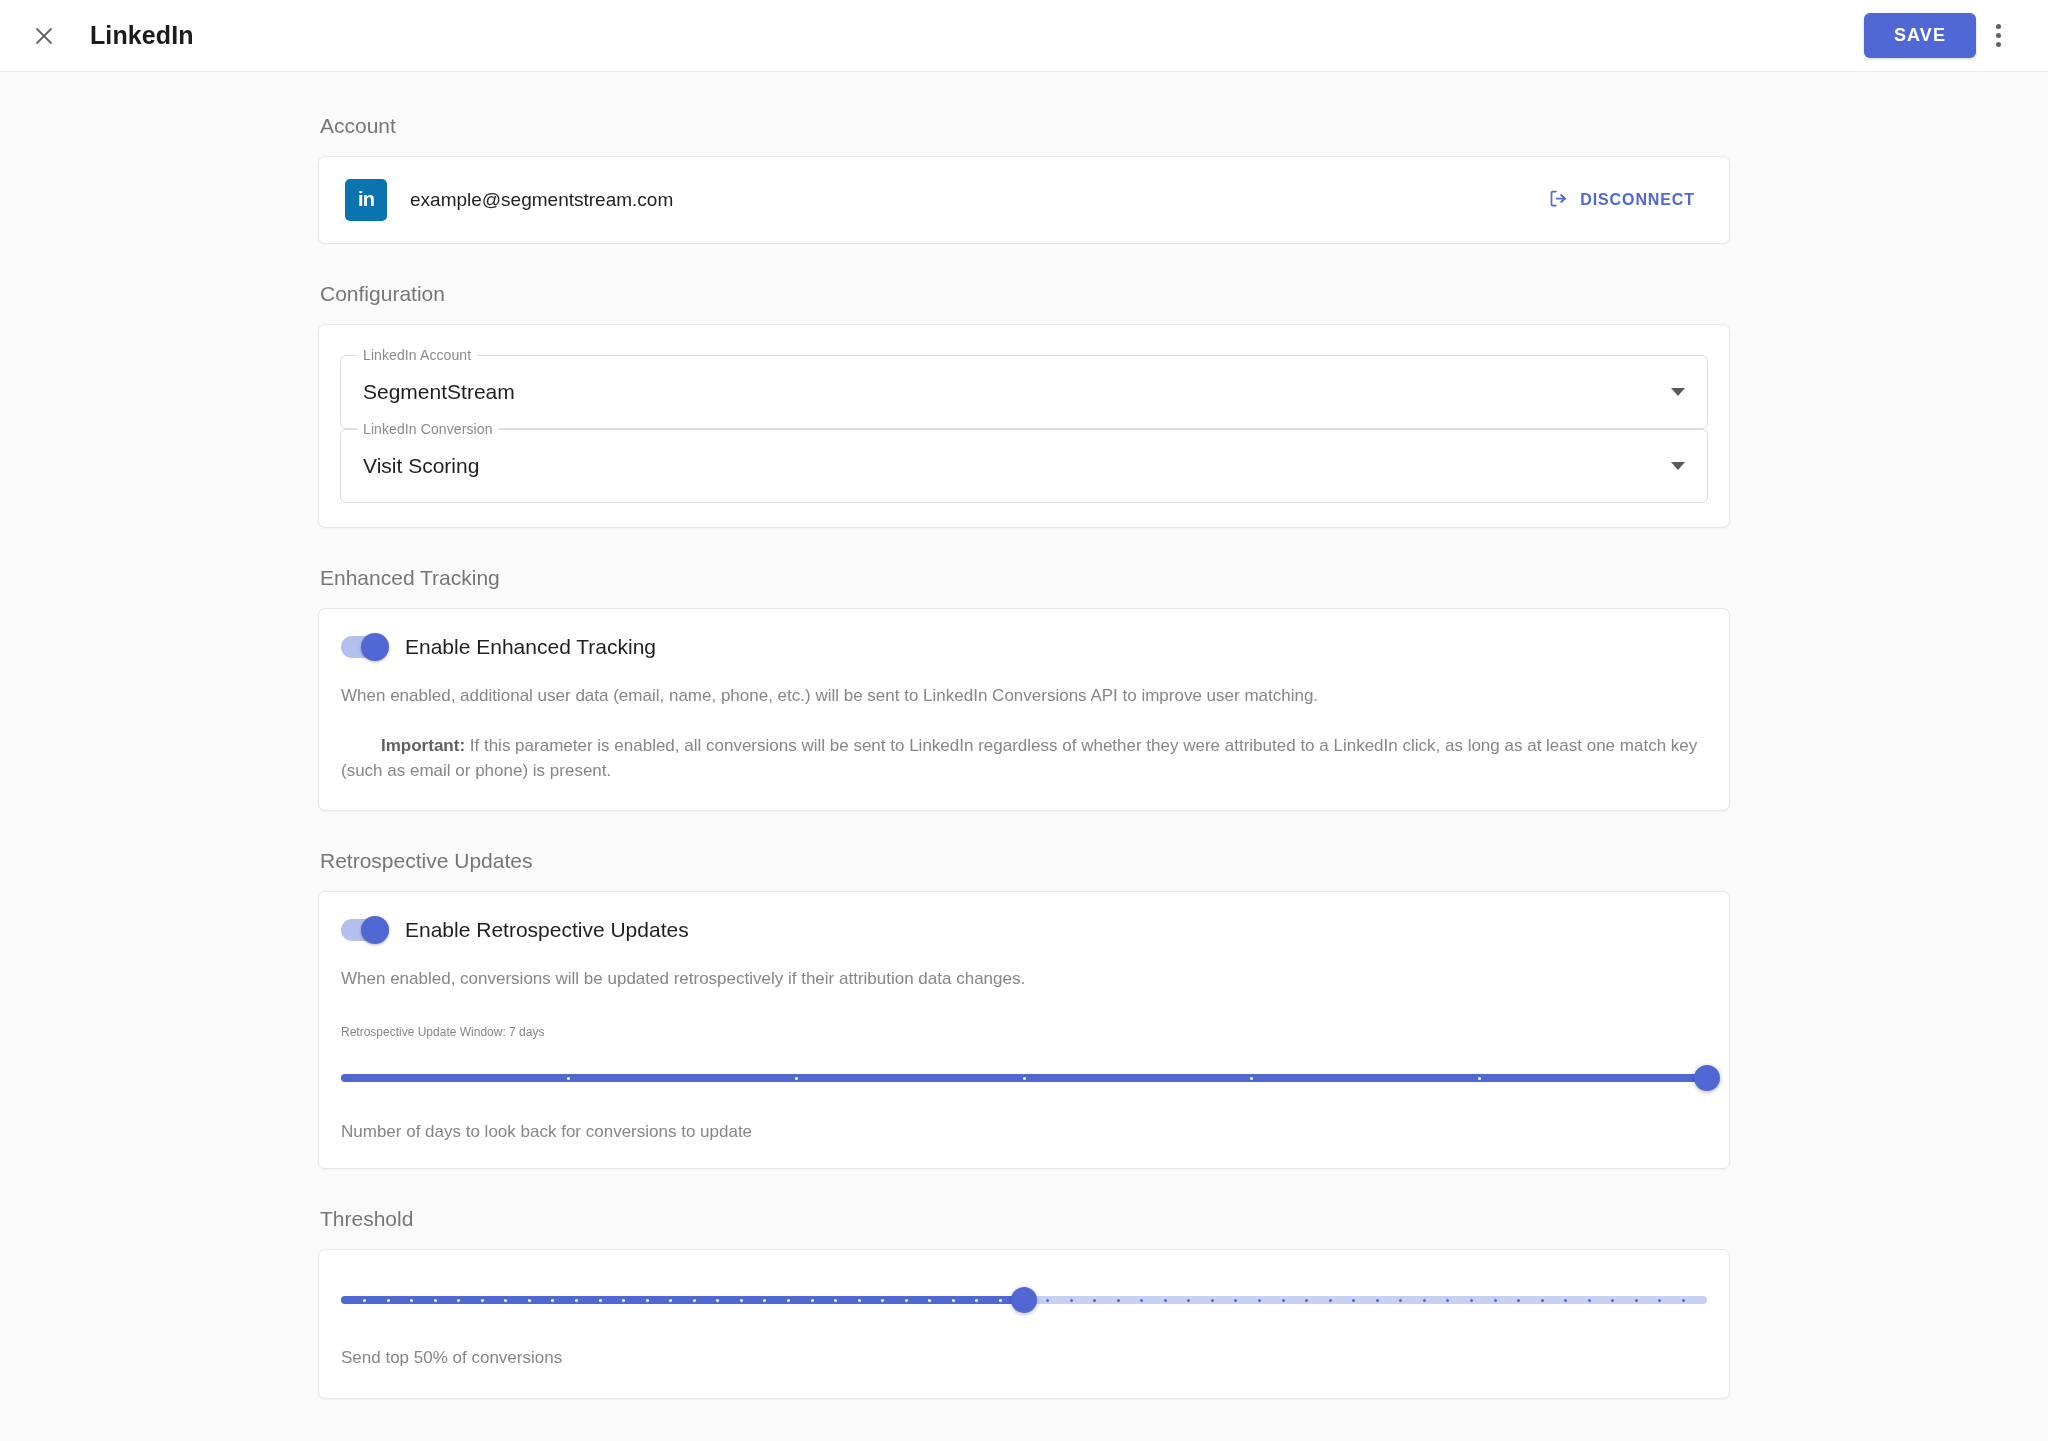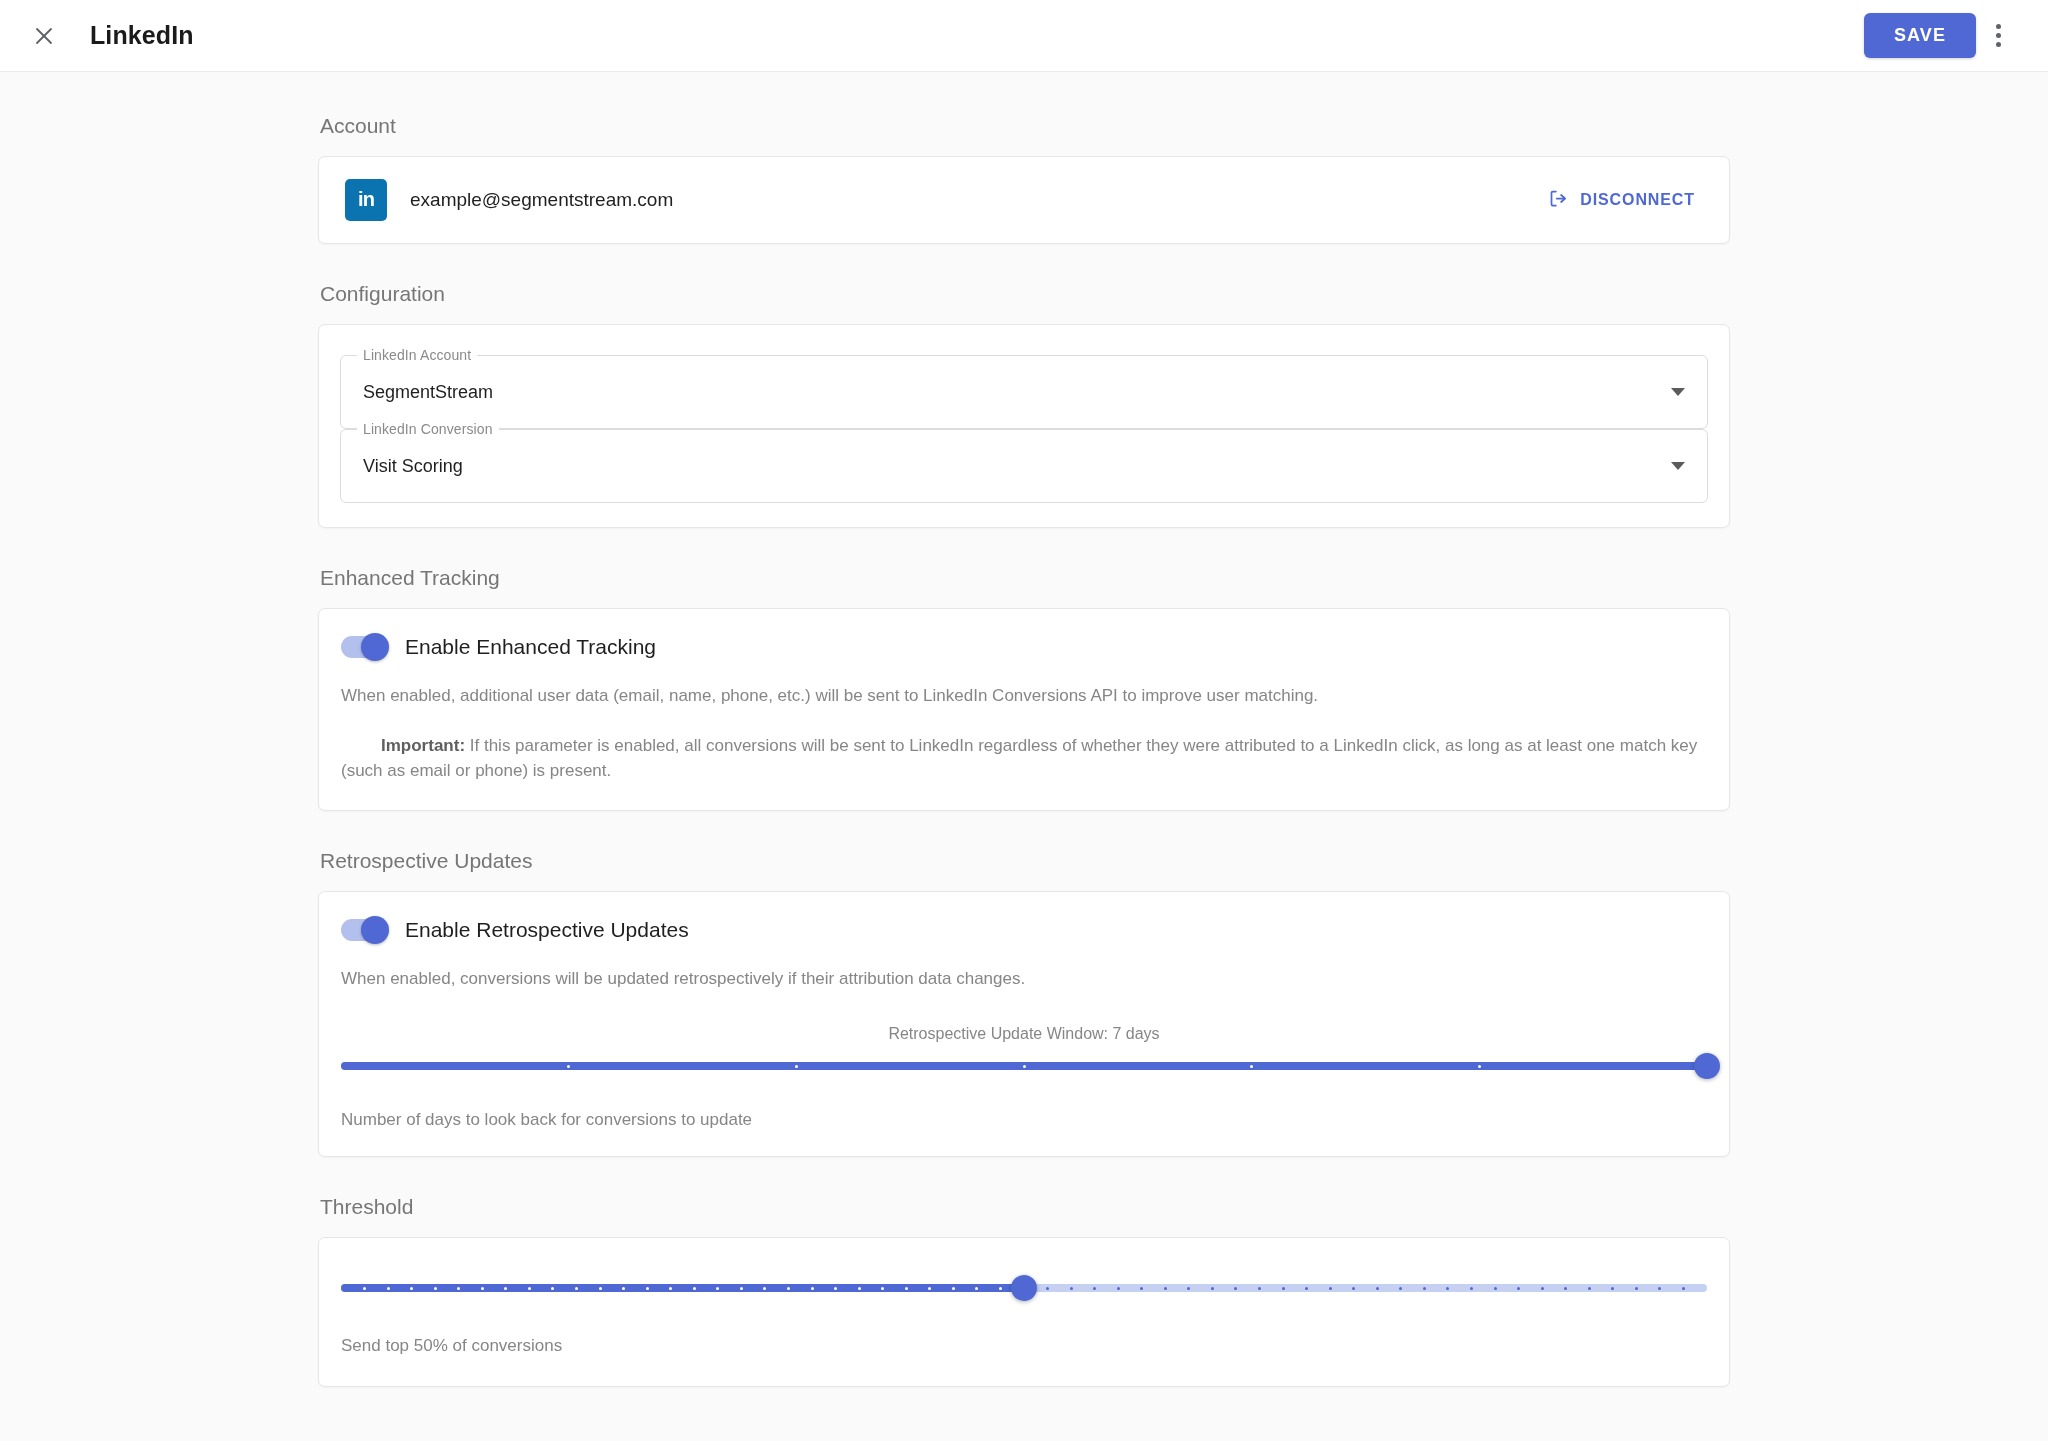--- a/index.html
+++ b/index.html
@@ -164,7 +164,7 @@
     letter-spacing: 0.1px;
   }
   .field-value {
-    font-size: 18px;
+    font-size: 21px;
     color: #1f1f1f;
   }
   .field-arrow {

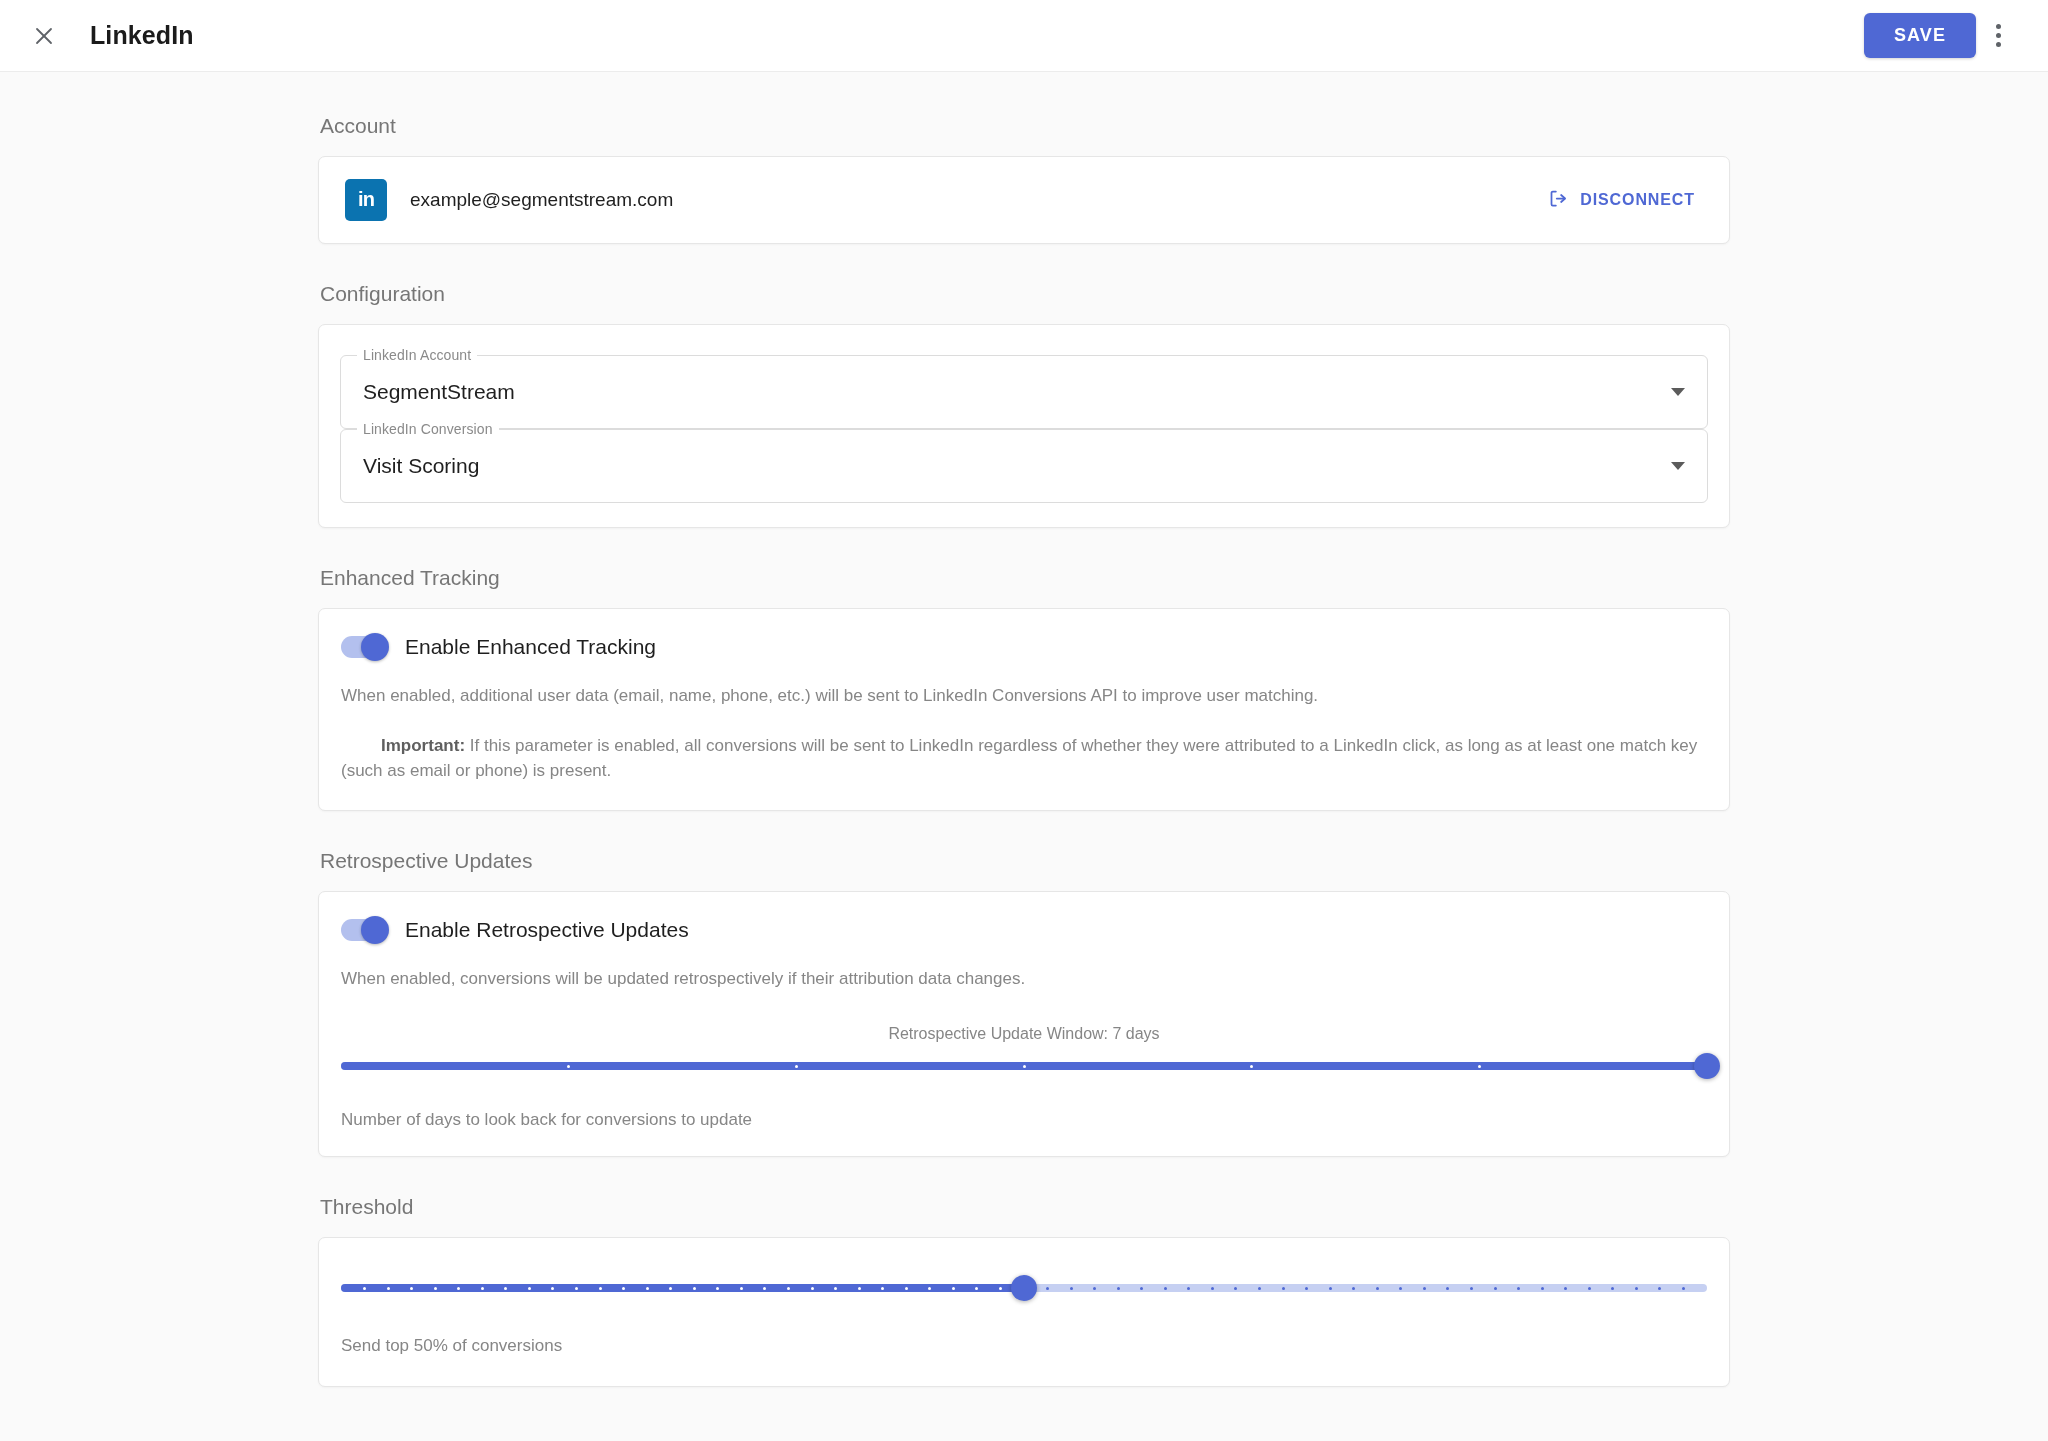--- a/index.html
+++ b/index.html
@@ -216,10 +216,9 @@
   
   .slider-block { margin-top: 34px; }
   .slider-caption {
-    font-size: 16px;
+    font-size: 12px;
     color: #868686;
-    margin-bottom: 9px;
-    text-align: center;
+    margin-bottom: 25px;
   }
   .slider {
     position: relative;

